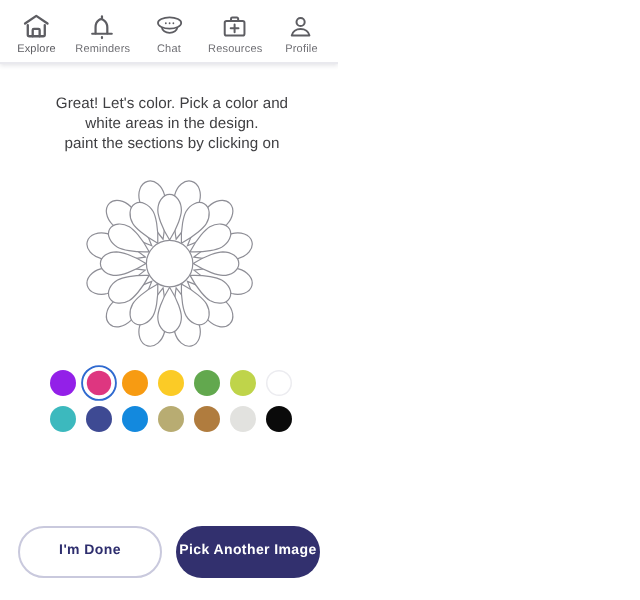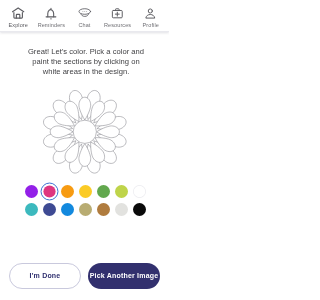--- a/index.html
+++ b/index.html
@@ -139,8 +139,8 @@
     </div>
   <div class="intro" data-name="instruction-text">
     <span data-name="instruction-line">Great! Let's color. Pick a color and</span>
+    <span data-name="instruction-line">white areas in the design.</span>
     <span data-name="instruction-line">paint the sections by clicking on</span>
-    <span data-name="instruction-line">white areas in the design.</span>
   </div>
   <div class="art" data-name="coloring-canvas">
       <svg width="169" height="92" viewBox="0 0 169 92">

